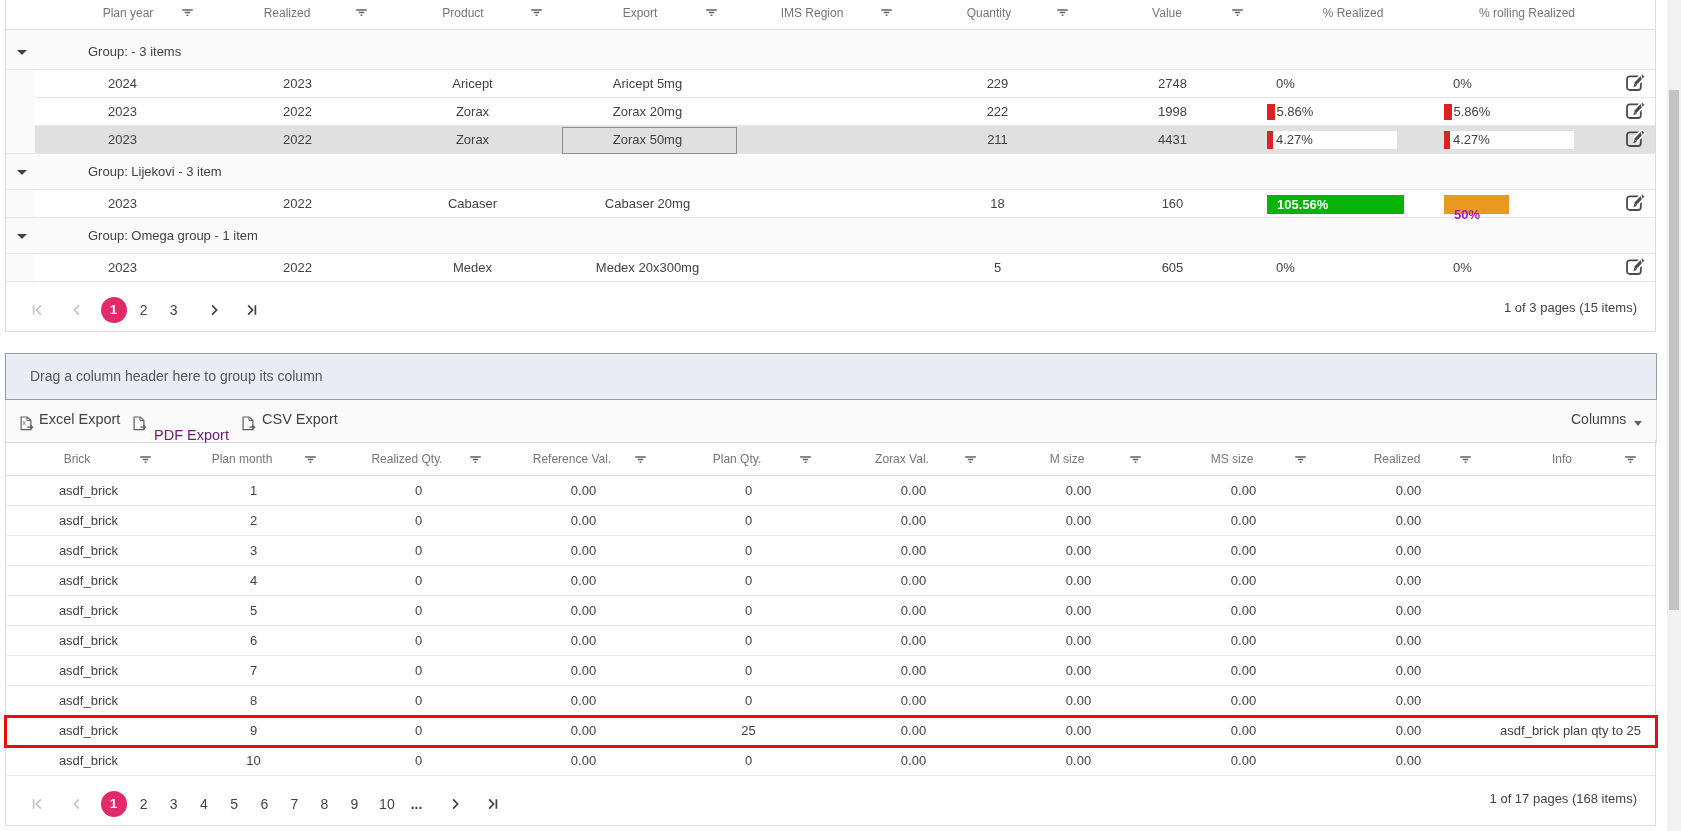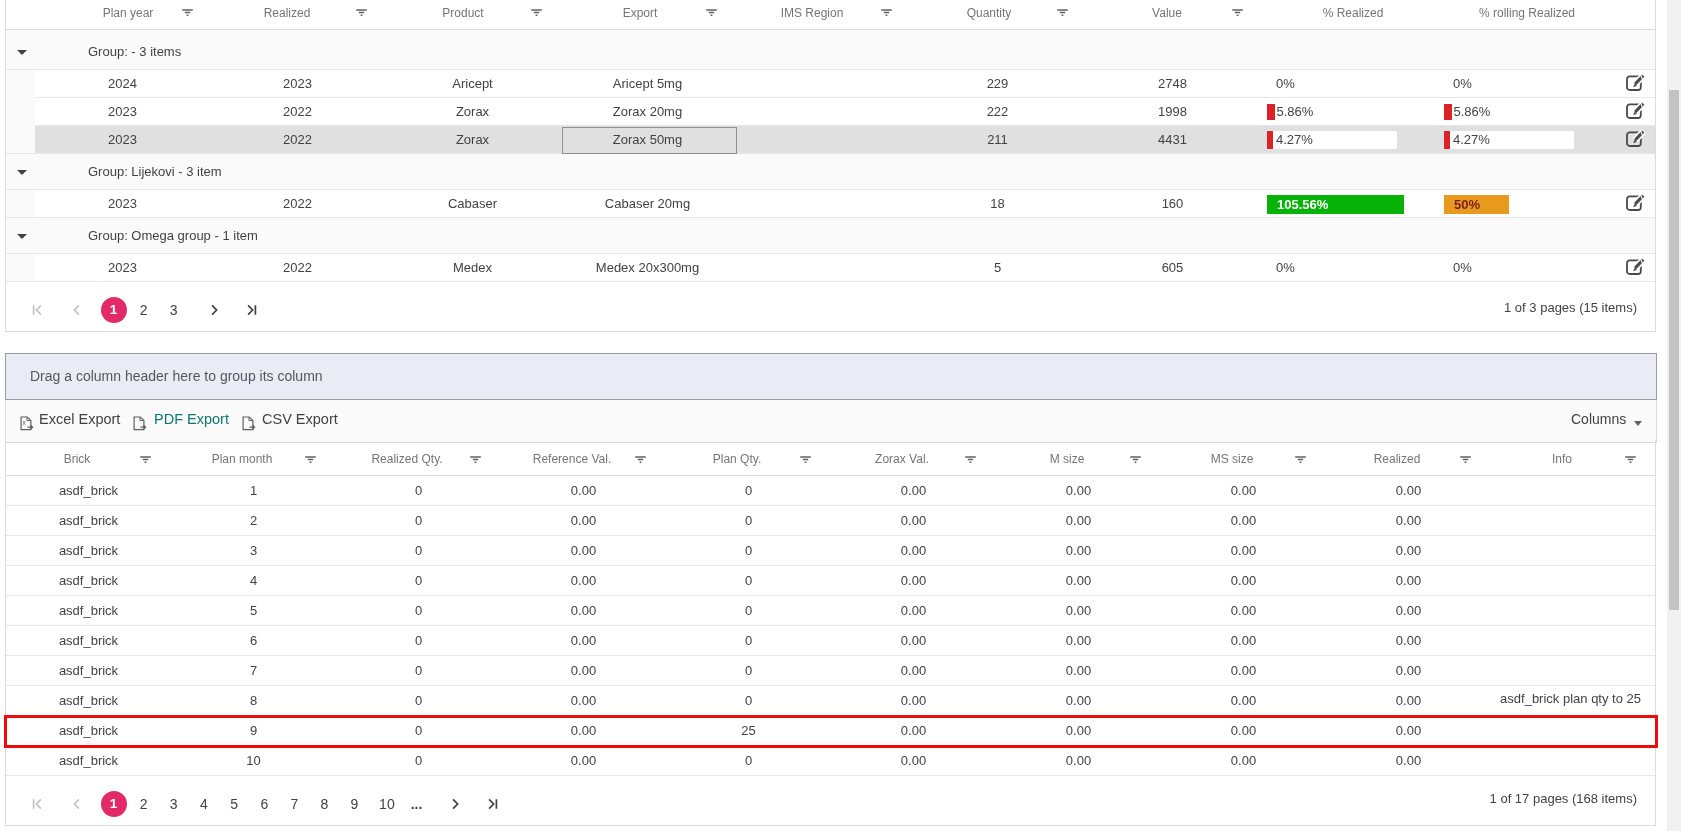--- a/index.html
+++ b/index.html
@@ -122,7 +122,7 @@
 <div class="a" style="left:1277.0px;top:195px;height:19px;line-height:19px;font-size:13px;font-weight:bold;color:#fff">105.56%</div>
 <div class="a" style="left:1443.5px;top:195px;width:130px;height:19px;background:#fff"></div>
 <div class="a" style="left:1443.5px;top:195px;width:65px;height:19px;background:#e89a1e"></div>
-<div class="a" style="left:1454.0px;top:195px;height:19px;line-height:19px;font-size:13px;font-weight:bold;color:#7f1d1d">50%</div>
+<div class="a" style="left:1454.0px;top:205px;height:19px;line-height:19px;font-size:13px;font-weight:bold;color:#a21caf">50%</div>
 <svg style="position:absolute;left:1626px;top:194px" width="20" height="17" viewBox="0 0 20 17">
     <rect x="1" y="2.4" width="13.8" height="13.6" rx="2.8" fill="none" stroke="#4a4a4a" stroke-width="1.8"></rect>
     <line x1="17.6" y1="1.2" x2="9.0" y2="10.2" stroke="#ffffff" stroke-width="6.4"></line>

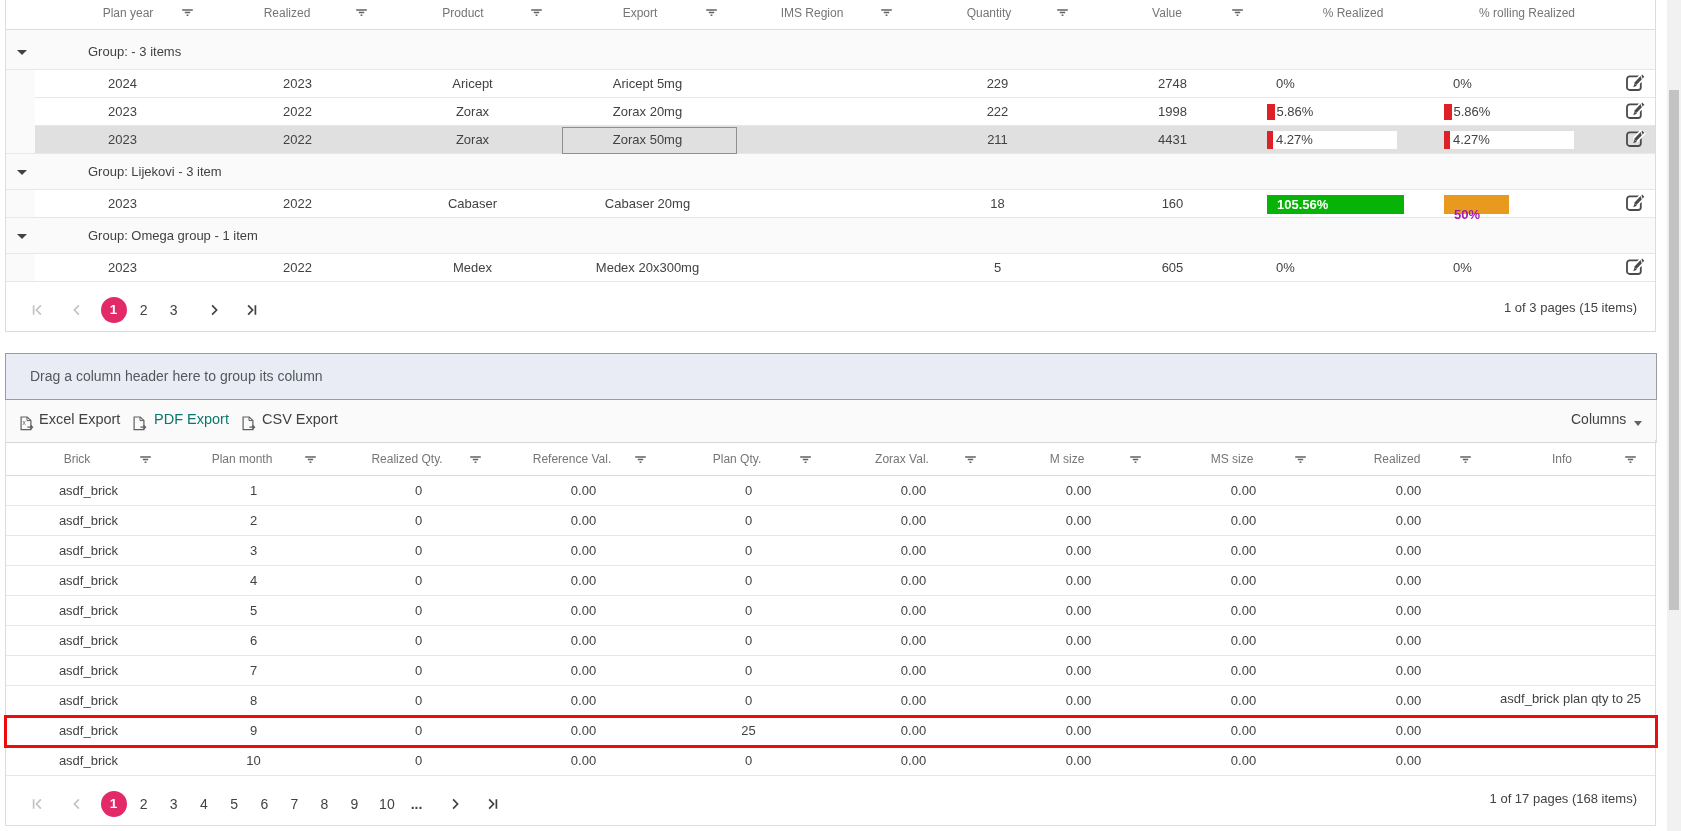--- a/index.html
+++ b/index.html
@@ -179,7 +179,7 @@
     <text x="2.6" y="9" font-size="6.5" fill="#5f5f5f" font-family="Liberation Sans"></text>
     <path d="M7.4 11.2 h5.2 M10.6 9.3 l2 1.9 l-2 1.9" stroke="#5f5f5f" stroke-width="1.2" fill="none"></path>
   </svg>
-<div class="a" style="left:154px;top:400px;height:39px;line-height:39px;font-size:14.5px;color:#0f766e">PDF Export</div>
+<div class="a" style="left:154px;top:416px;height:39px;line-height:39px;font-size:14.5px;color:#701a75">PDF Export</div>
 <svg style="position:absolute;left:241.5px;top:416px" width="14" height="15" viewBox="0 0 14 15">
     <path d="M1.1 1 H7.2 L10.9 4.4 V13.6 H1.1 Z" fill="none" stroke="#5f5f5f" stroke-width="1.2"></path>
     <path d="M7 1.2 V4.6 H10.6" fill="none" stroke="#5f5f5f" stroke-width="1.0"></path>

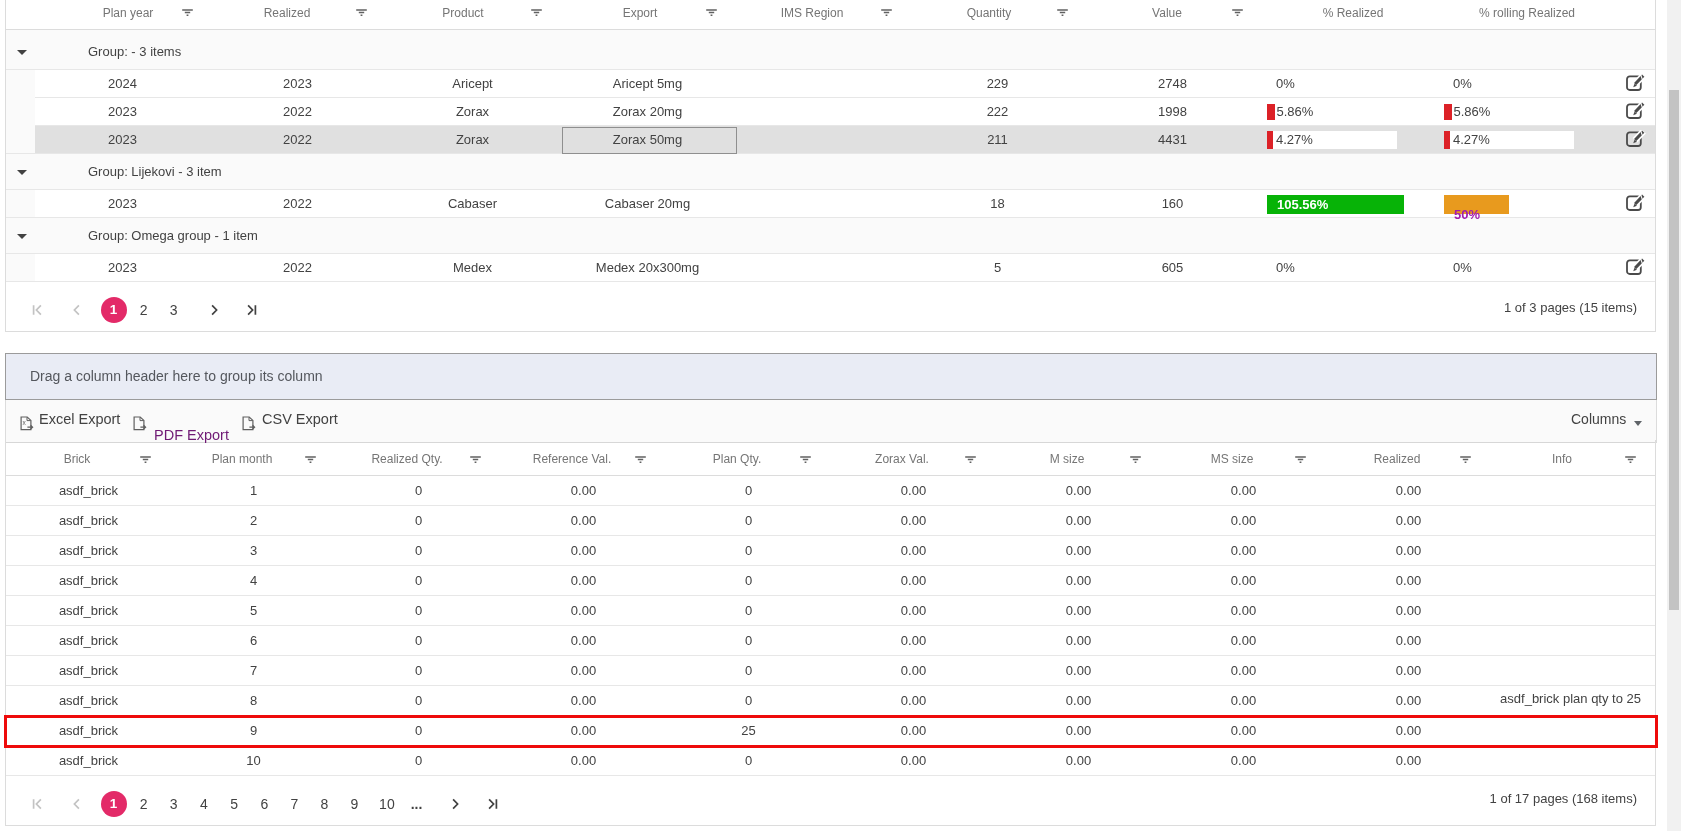--- a/index.html
+++ b/index.html
@@ -331,7 +331,7 @@
 <div class="cv" style="left:996.5px;top:716px;width:164px;height:30px;line-height:30px">0.00</div>
 <div class="cv" style="left:1161.5px;top:716px;width:164px;height:30px;line-height:30px">0.00</div>
 <div class="cv" style="left:1326.5px;top:716px;width:164px;height:30px;line-height:30px">0.00</div>
-<div class="a" style="right:40px;top:684px;height:30px;line-height:30px;font-size:13px;color:#424242">asdf_brick plan qty to 25</div>
+<div class="a" style="right:40px;top:716px;height:30px;line-height:30px;font-size:13px;color:#424242">asdf_brick plan qty to 25</div>
 <div class="a" style="left:6px;top:746px;width:1649px;height:30px;background:#fff"></div>
 <div class="a" style="left:6px;top:775px;width:1649px;height:1px;background:#e7e7e7"></div>
 <div class="cv" style="left:6.5px;top:746px;width:164px;height:30px;line-height:30px">asdf_brick</div>

